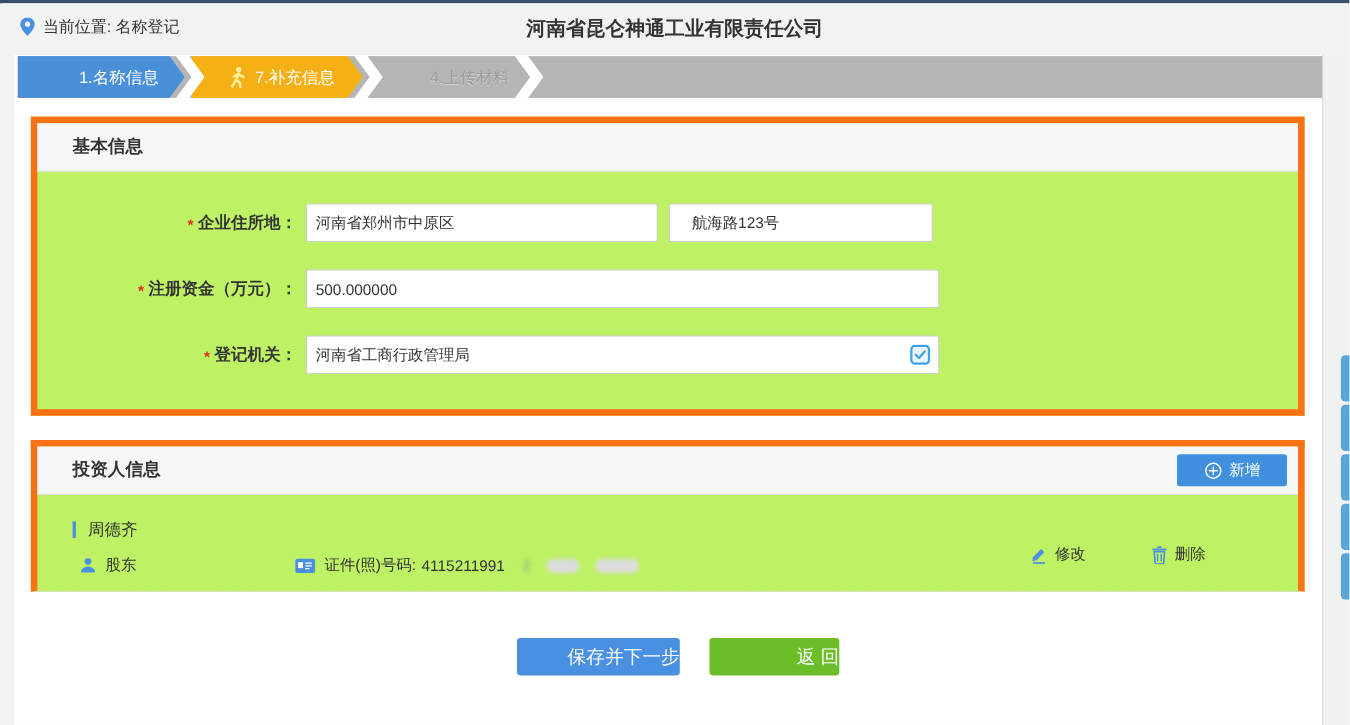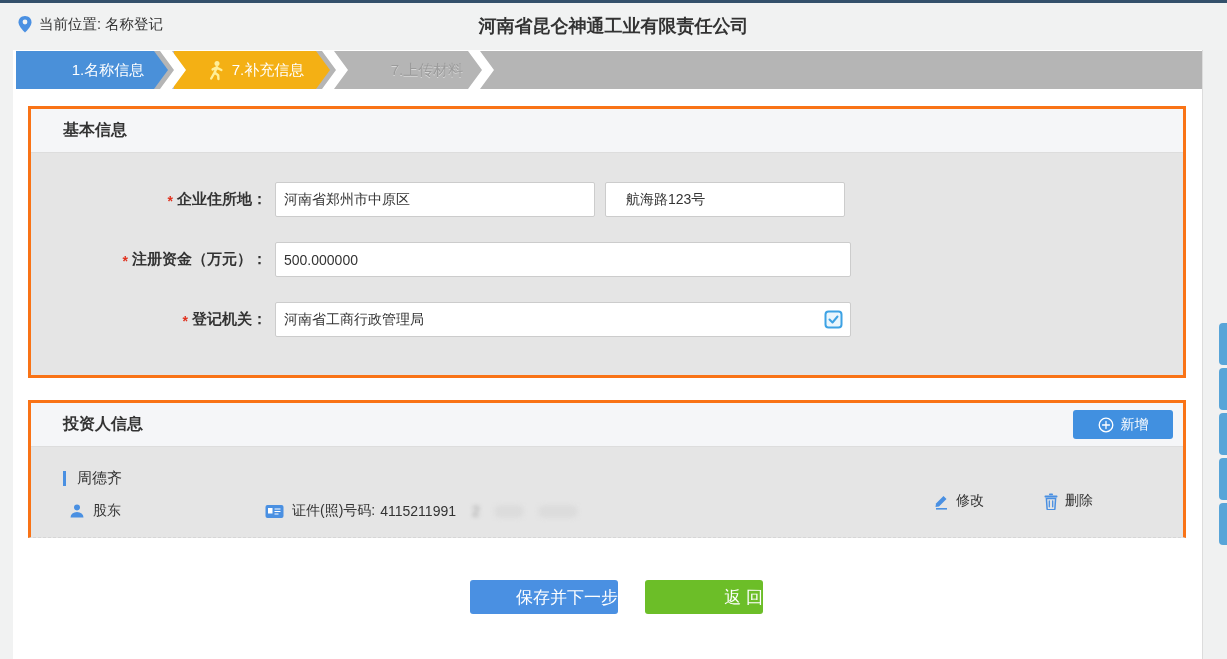--- a/index.html
+++ b/index.html
@@ -111,7 +111,7 @@
     </div>
     <div class="chev chev-b"></div>
     <div class="step step-3">
-      <span>7.上传材料</span>
+      <span>4.上传材料</span>
     </div>
     <div class="chev chev-c"></div>
   </div>

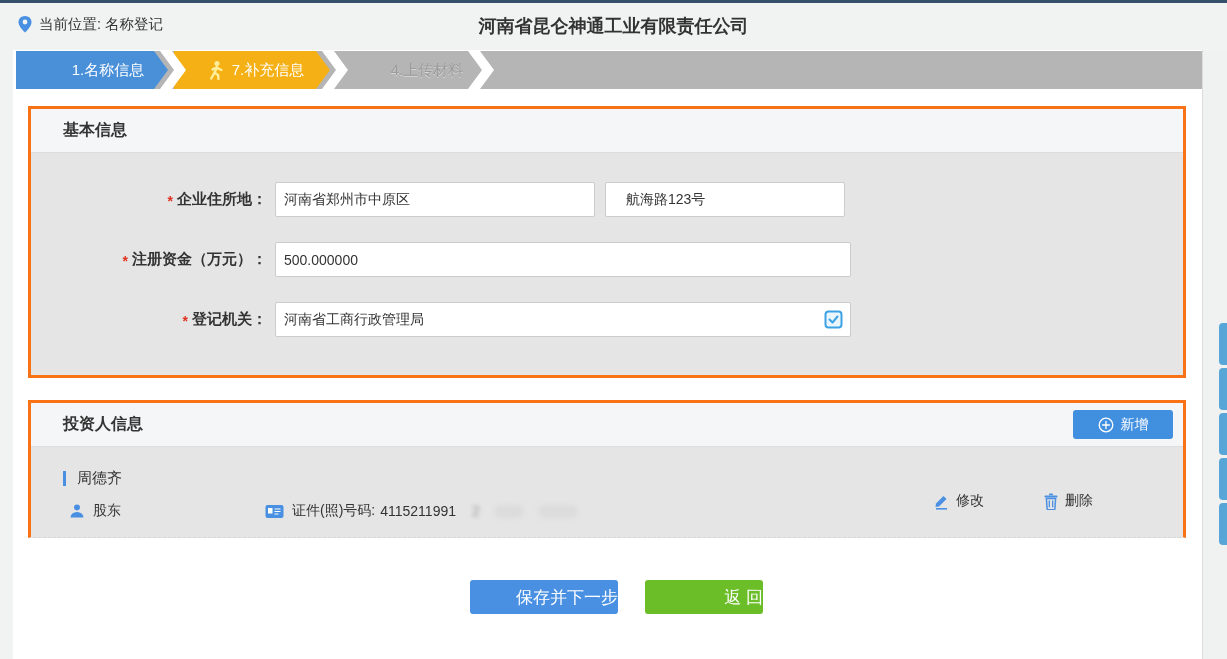--- a/index.html
+++ b/index.html
@@ -31,7 +31,7 @@
   .chev-a { left:144px; } .chev-b { left:306px; } .chev-c { left:452px; }
 
   
-  .panel { position:absolute; left:28px; width:1158px; background:#e5e5e5; border:3px solid #f97316; }
+  .panel { position:absolute; left:28px; width:1158px; background:#bef264; border:6px solid #f97316; }
   .panel-basic { top:106px; height:272px; }
   .panel-investor { top:400px; height:138px; border-bottom:1px dashed #d6d6d6; }
   .panel-head { height:44px; background:#f5f6f8; border-bottom:1px solid #ddd; display:flex; align-items:center; padding:0 10px 0 32px; }

